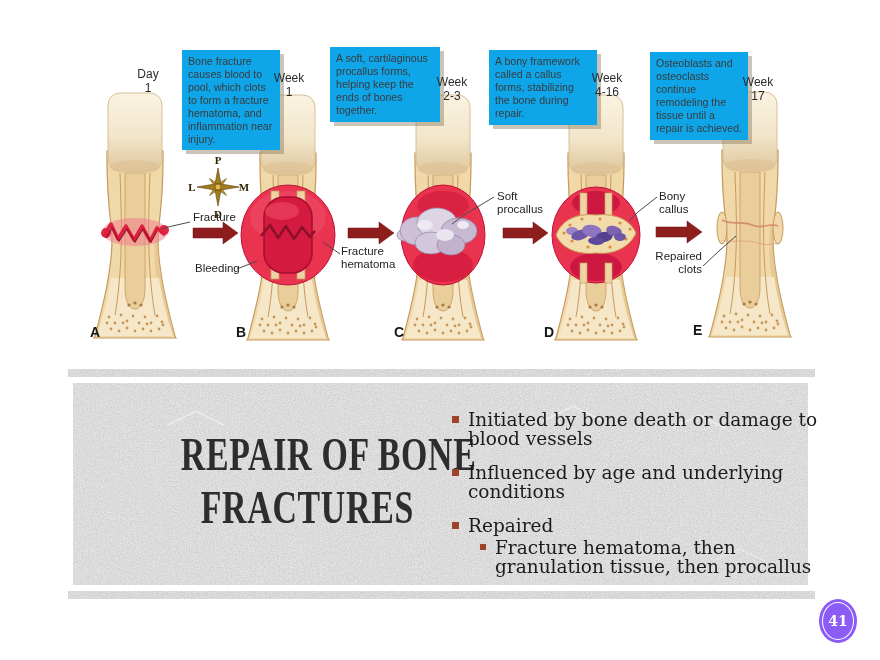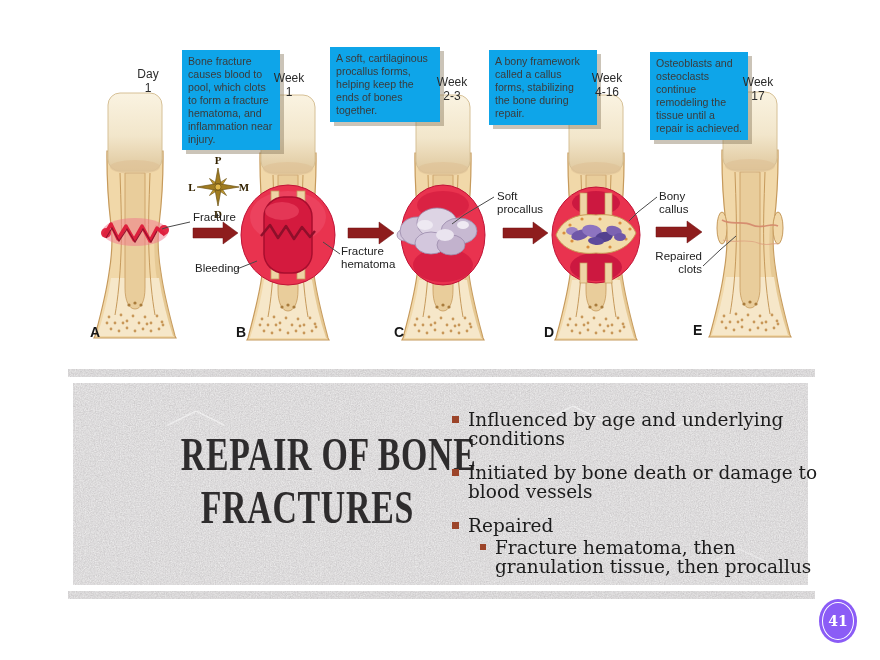--- a/index.html
+++ b/index.html
@@ -291,8 +291,8 @@
   </div>
 
   <div class="bullets">
+    <div class="bullet">Initiated by bone death or damage to blood vessels</div>
     <div class="bullet">Influenced by age and underlying conditions</div>
-    <div class="bullet">Initiated by bone death or damage to blood vessels</div>
     <div class="bullet tight">Repaired</div>
     <div class="sub-bullet">Fracture hematoma, then granulation tissue, then procallus</div>
   </div>

